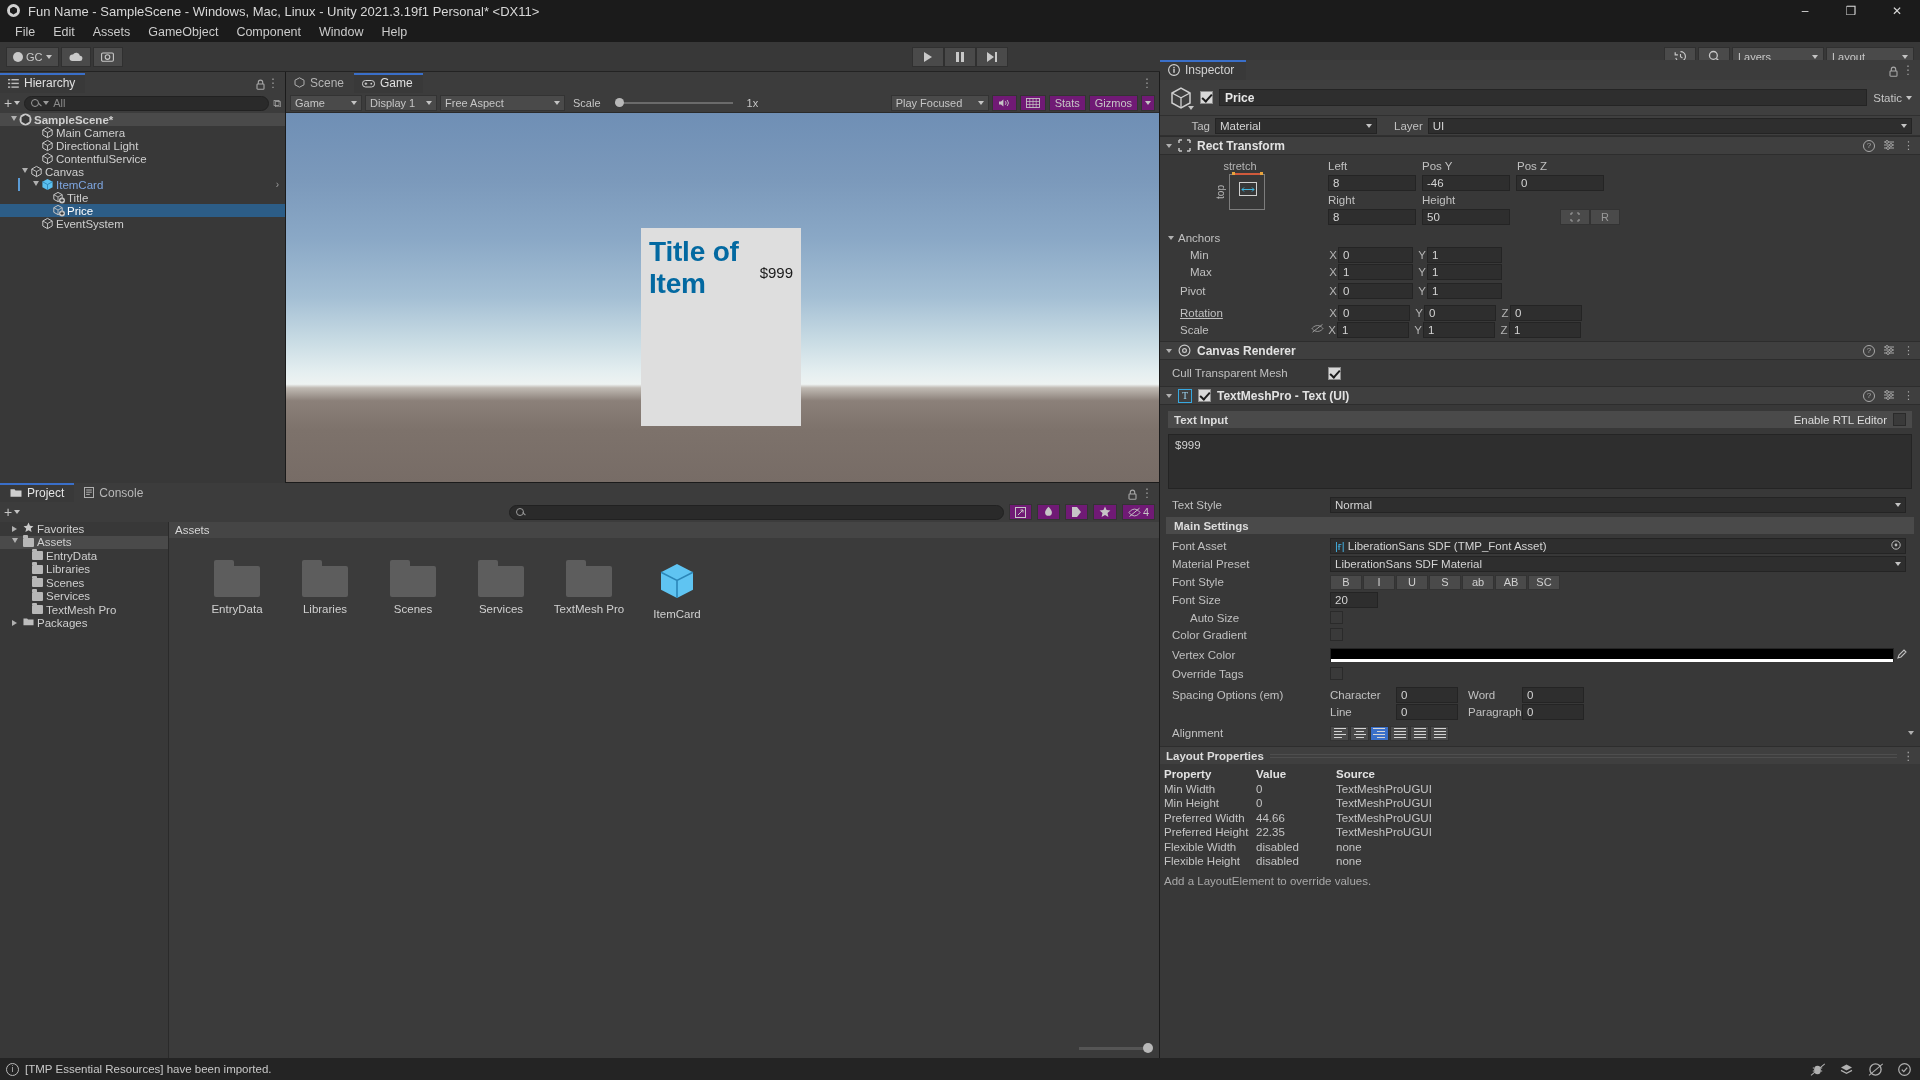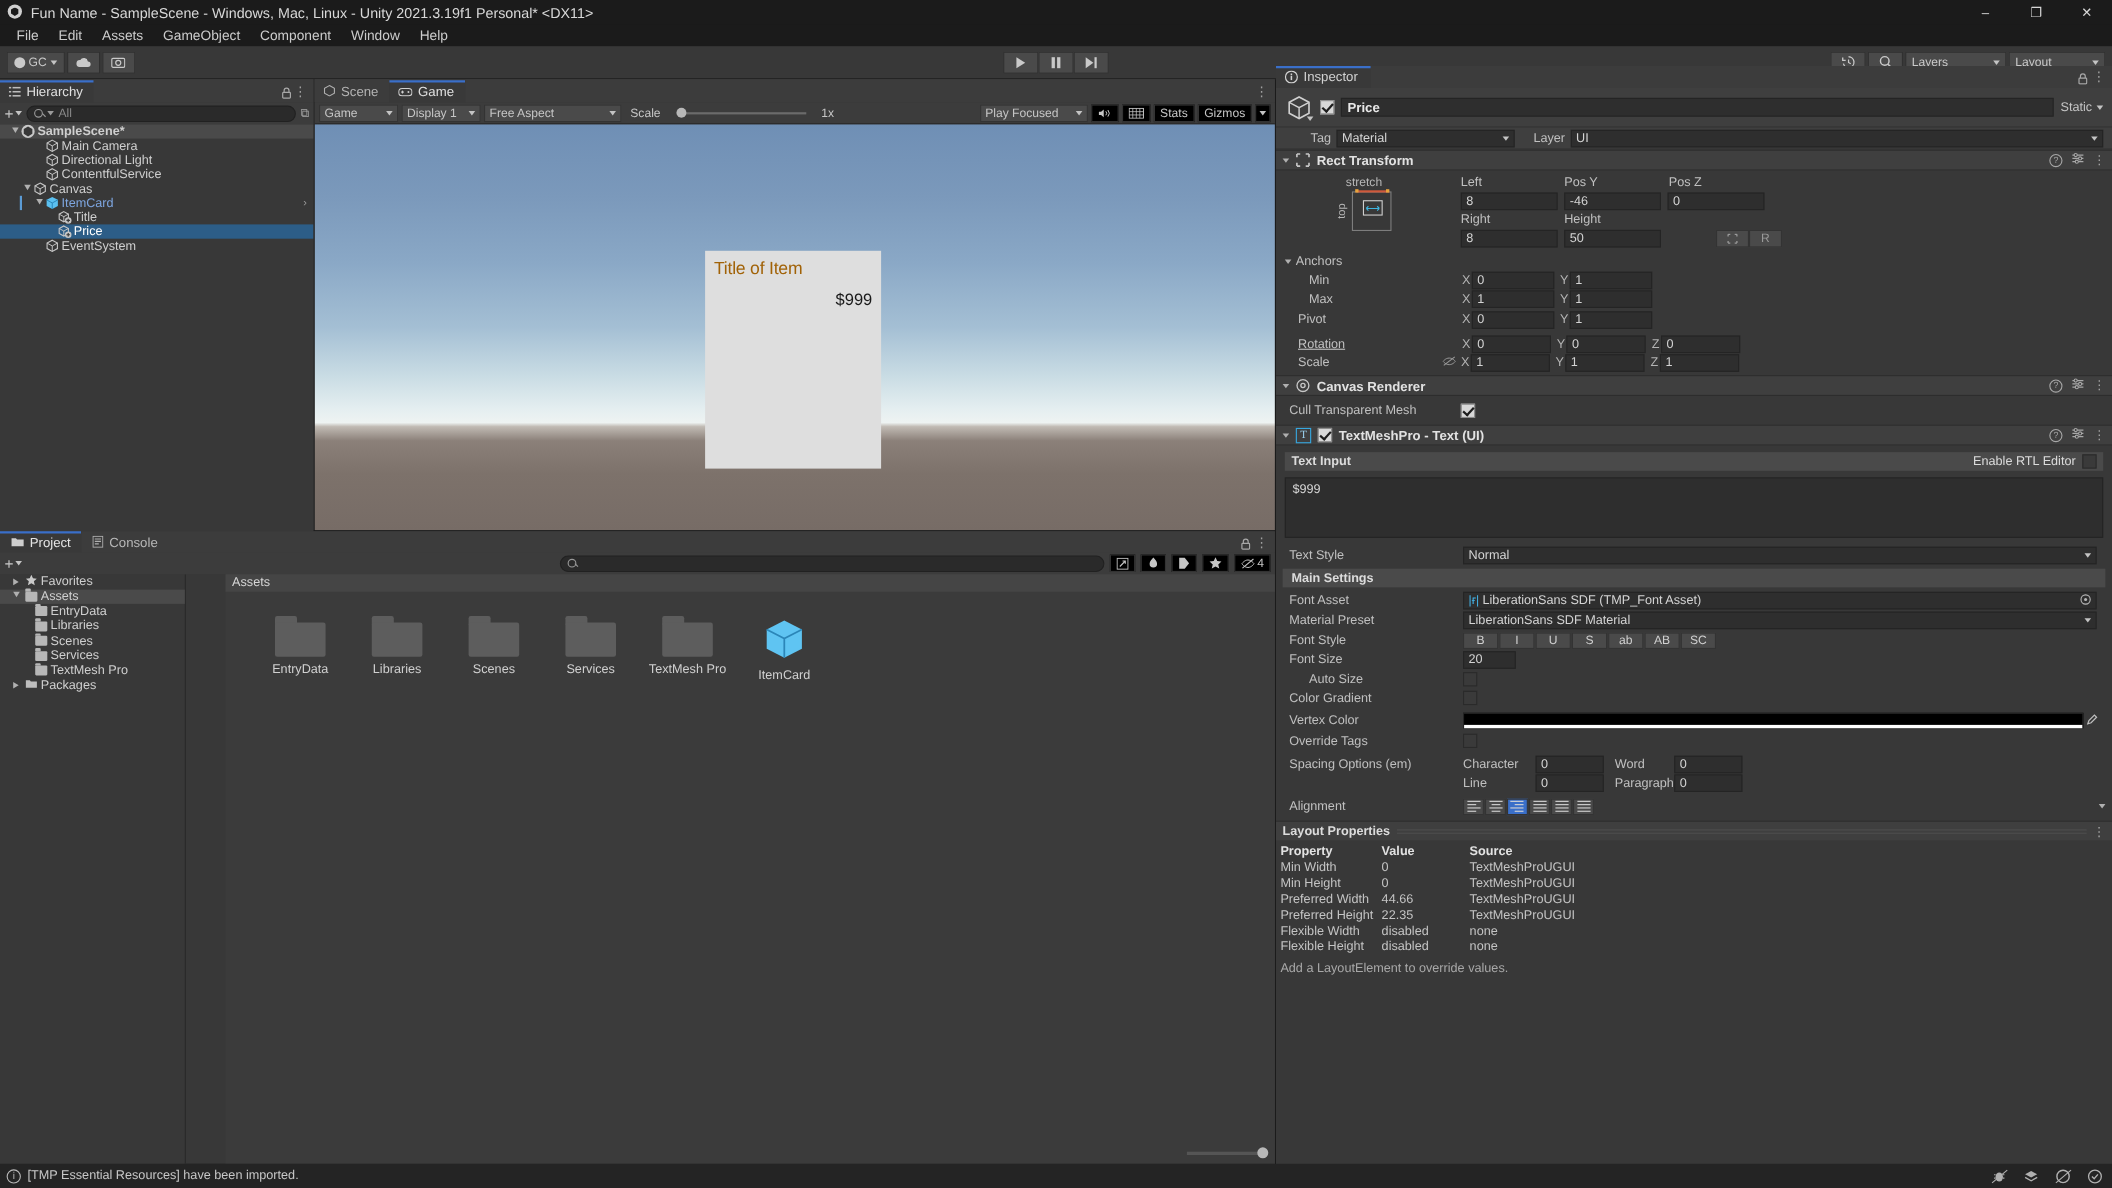--- a/index.html
+++ b/index.html
@@ -114,7 +114,7 @@
   }
   .gt-dd { height:16px; background:#4a4a4a; border:1px solid #333; display:flex; align-items:center;
            justify-content:space-between; padding:0 4px; font-size:11px; color:#c6c6c6; }
-  .gt-btn { height:16px; background:#000000; border:1px solid #333; display:flex; align-items:center;
+  .gt-btn { height:16px; background:#701a75; border:1px solid #333; display:flex; align-items:center;
             padding:0 5px; font-size:11px; color:#c6c6c6; }
   .gt-flat { height:16px; display:flex; align-items:center; padding:0 5px; font-size:11px; color:#c6c6c6; }
   .slider-track { width:118px; height:2px; background:#6b6b6b; position:relative; margin:0 6px; }

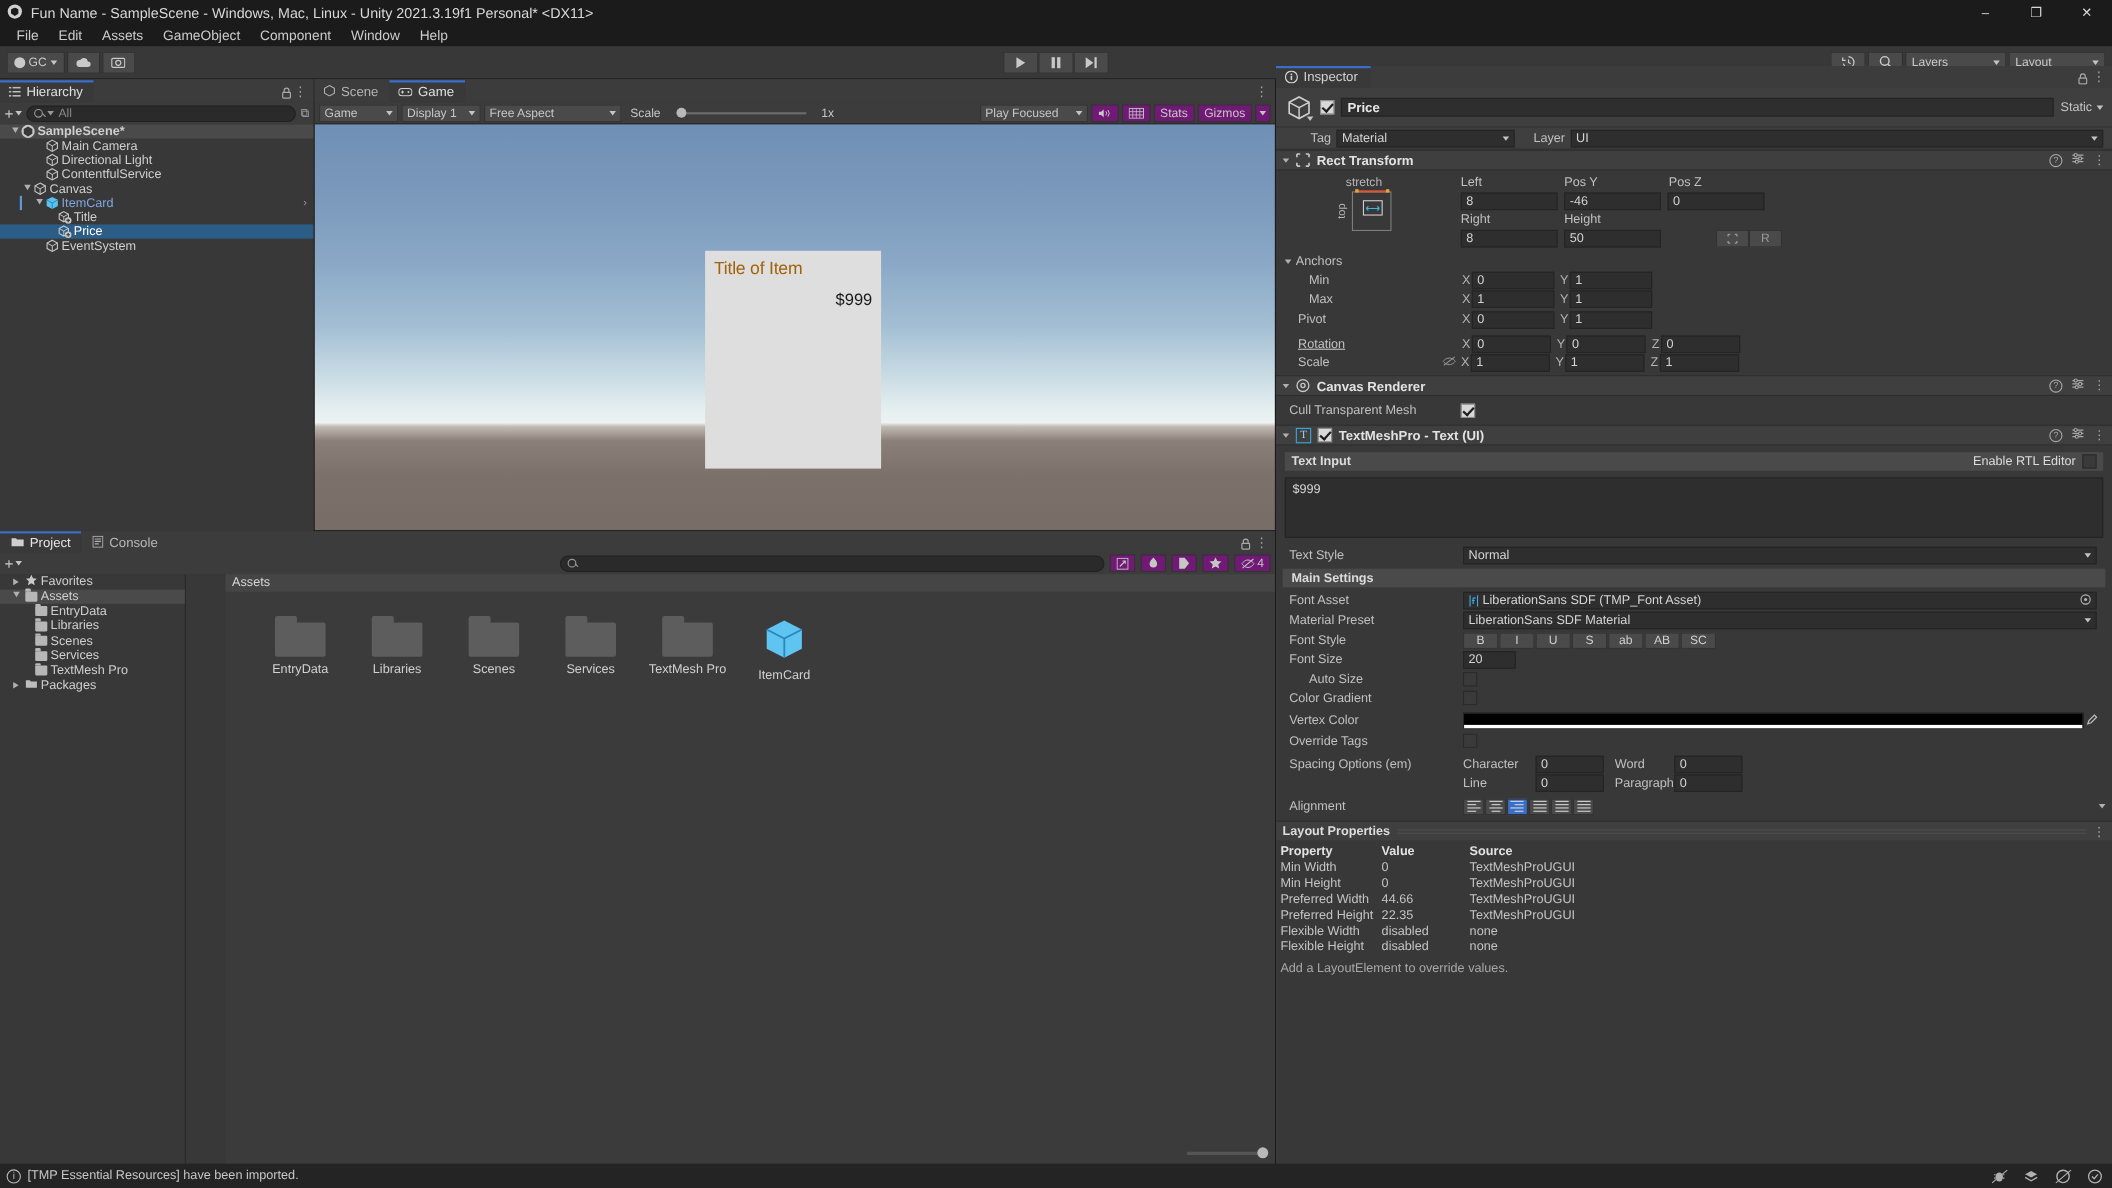--- a/index.html
+++ b/index.html
@@ -130,7 +130,7 @@
     position:absolute; left:355px; top:115px; width:160px; height:198px;
     background:#dedede;
   }
-  .card-title { position:absolute; left:8px; top:8px; right:8px; font-size:16px; color:#a16207; font-weight:normal; letter-spacing:-0.2px;}
+  .card-title { position:absolute; left:8px; top:8px; right:8px; font-size:28px; color:#0369a1; font-weight:bold; letter-spacing:-0.2px;}
   .card-price { position:absolute; right:8px; top:36px; font-size:15px; color:#1a1a1a; }
 
   

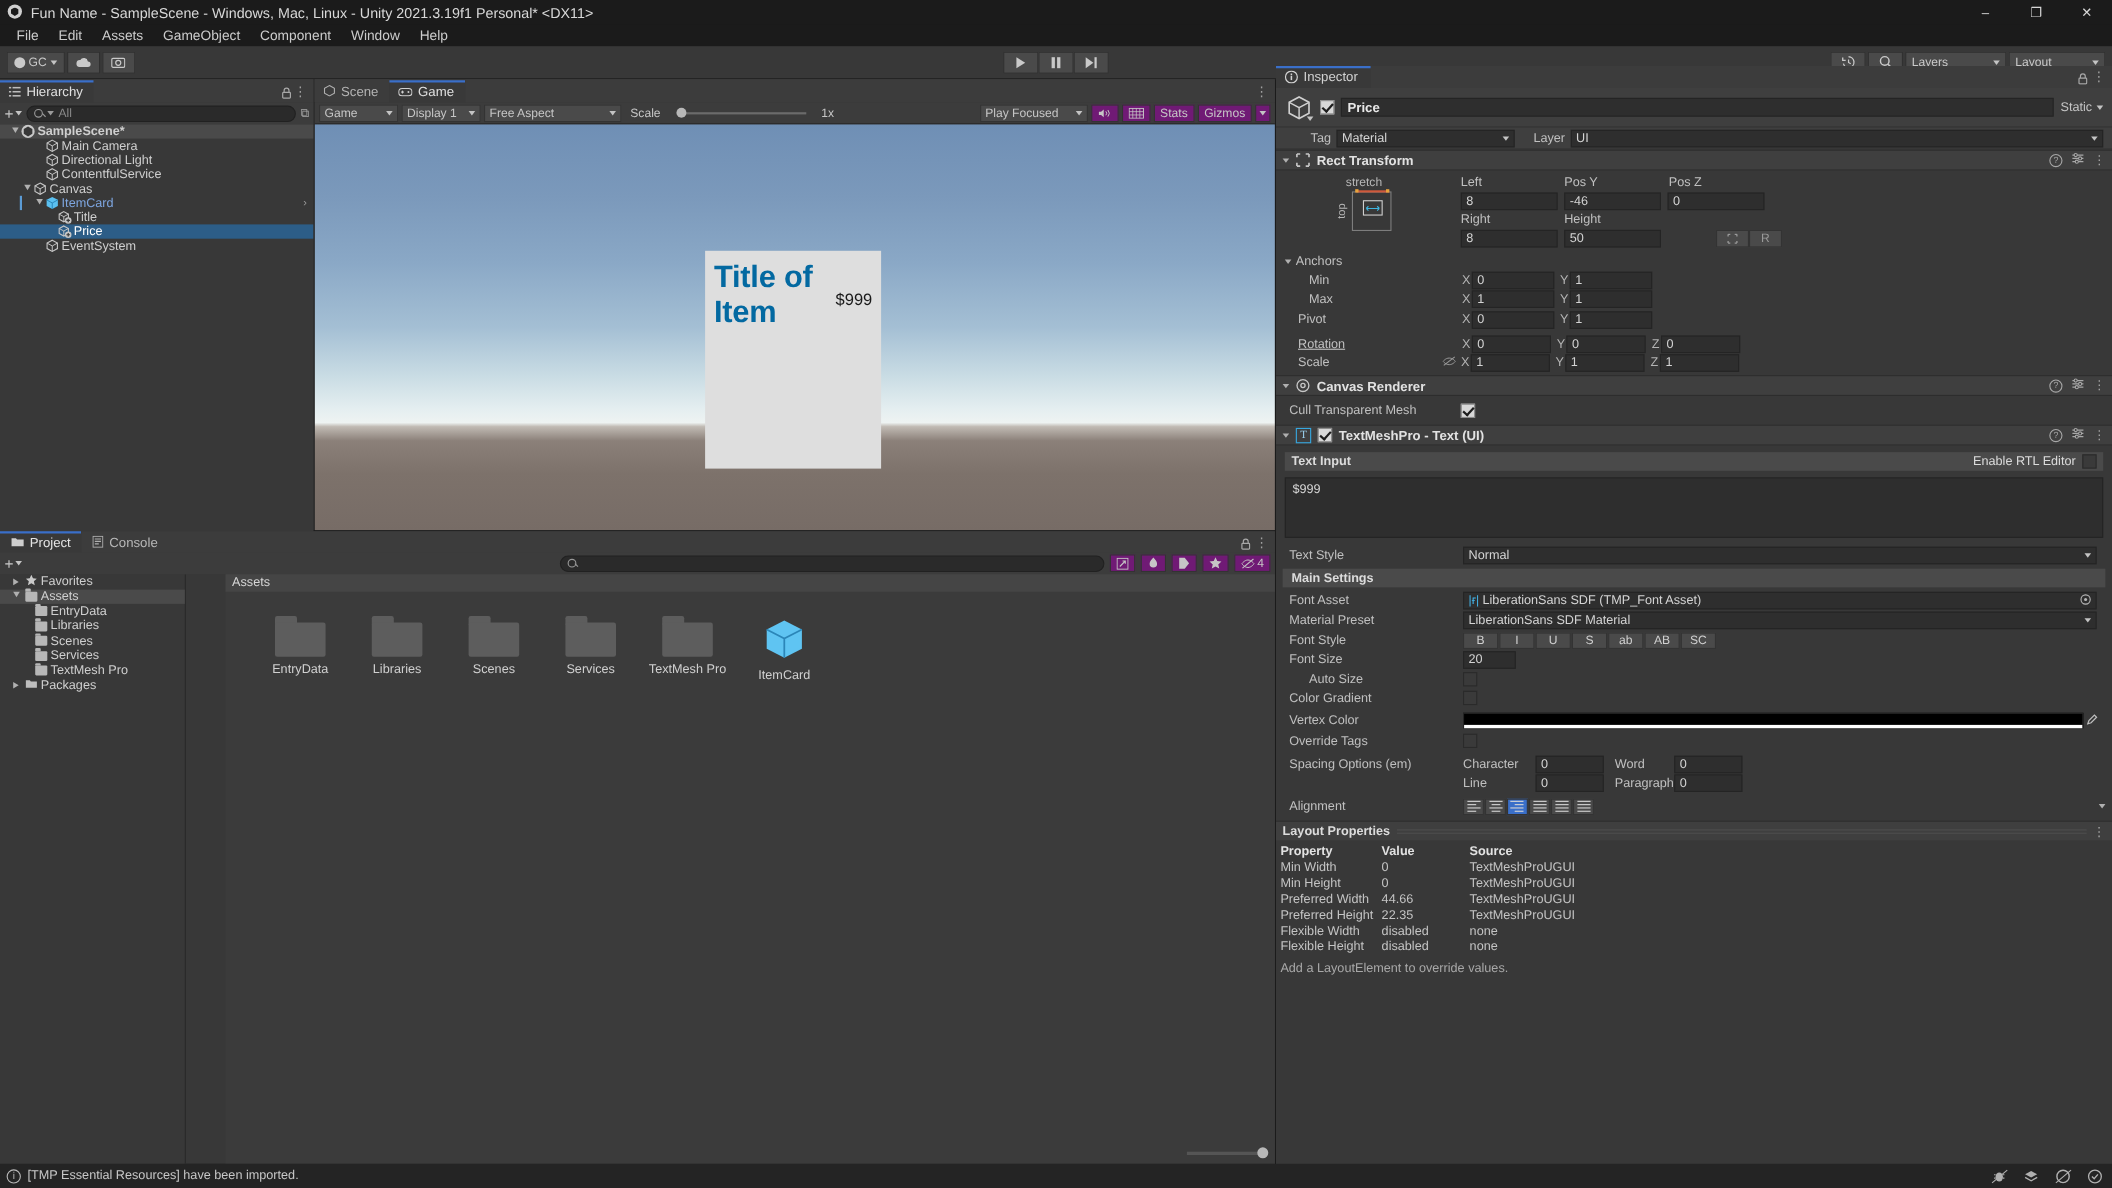--- a/index.html
+++ b/index.html
@@ -201,7 +201,7 @@
   .proj-toolbar { height:20px; background:#3c3c3c; display:flex; align-items:center; padding:0 4px; gap:5px; position:relative;}
   .proj-search { width:495px; height:15px; background:#2a2a2a; border:1px solid #212121; border-radius:8px;
                  display:flex; align-items:center; padding:0 6px; gap:4px; }
-  .proj-main { display:flex; height:calc(100% - 39px);gap:36px; }
+  .proj-main { display:flex; height:calc(100% - 39px); }
   .proj-left { width:169px; background:#383838; border-right:1px solid #2a2a2a; }
   .proj-right { flex:1; background:#3b3b3b; position:relative; }
   .prow { height:13.5px; display:flex; align-items:center; font-size:11.5px; color:#cfcfcf; padding-left:4px; gap:3px; }

